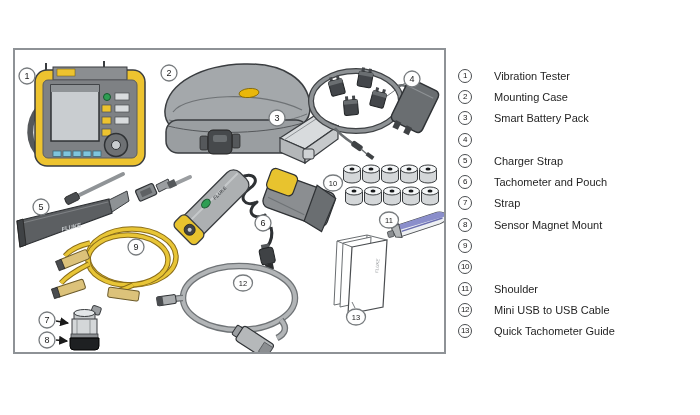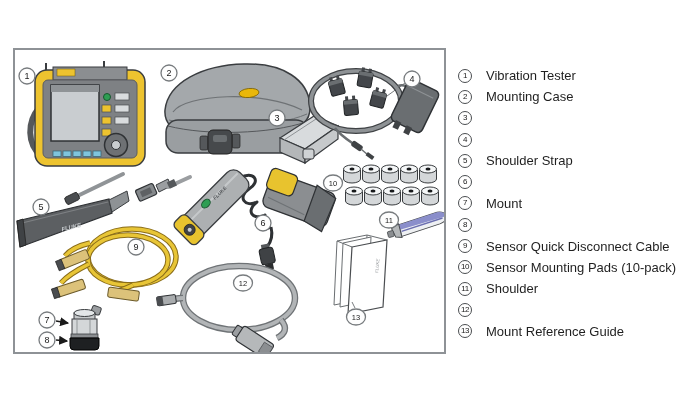--- a/index.html
+++ b/index.html
@@ -12,7 +12,7 @@
   .badge{box-sizing:border-box;width:14px;height:14px;border:1px solid #4a4d50;border-radius:50%;
          font-size:8px;line-height:1;display:flex;align-items:center;justify-content:center;
          color:#1a1a1a;flex:0 0 auto;letter-spacing:-0.5px;}
-  .label{font-size:13px;color:#1f1f1f;margin-left:14px;white-space:nowrap;text-align:right;}
+  .label{font-size:11px;color:#1f1f1f;margin-left:22px;white-space:nowrap;text-align:right;}
   svg text{font-family:"Liberation Sans",sans-serif;}
 </style>
 </head>

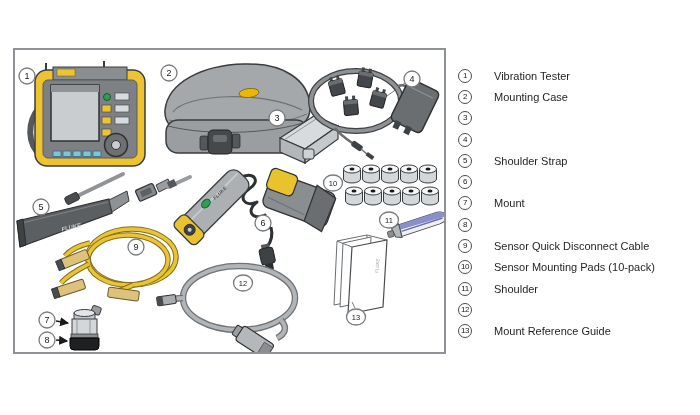--- a/index.html
+++ b/index.html
@@ -354,6 +354,7 @@
     </div>
   <div class="legend-row">
       <span class="badge">3</span>
+      <span class="label">Smart Battery Pack</span>
     </div>
   <div class="legend-row">
       <span class="badge">4</span>

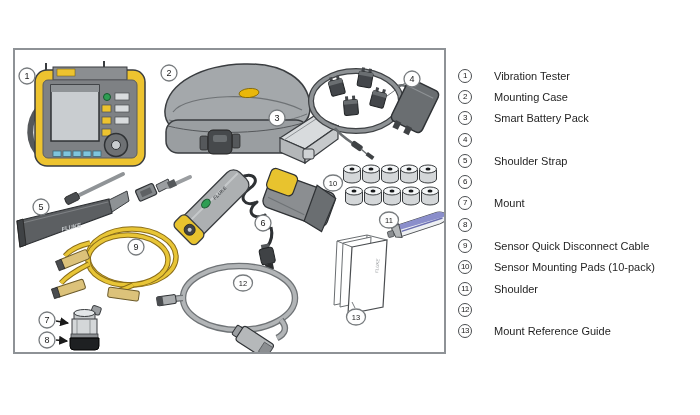--- a/index.html
+++ b/index.html
@@ -361,7 +361,7 @@
     </div>
   <div class="legend-row">
       <span class="badge">5</span>
-      <span class="label">Shoulder Strap</span>
+      <span class="label">Charger Strap</span>
     </div>
   <div class="legend-row">
       <span class="badge">6</span>

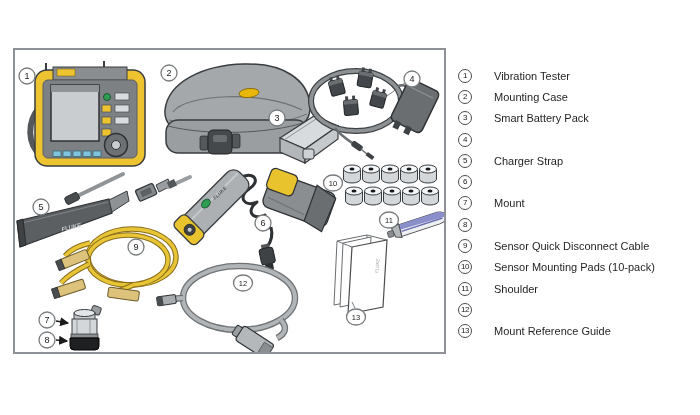--- a/index.html
+++ b/index.html
@@ -365,6 +365,7 @@
     </div>
   <div class="legend-row">
       <span class="badge">6</span>
+      <span class="label">Tachometer and Pouch</span>
     </div>
   <div class="legend-row">
       <span class="badge">7</span>

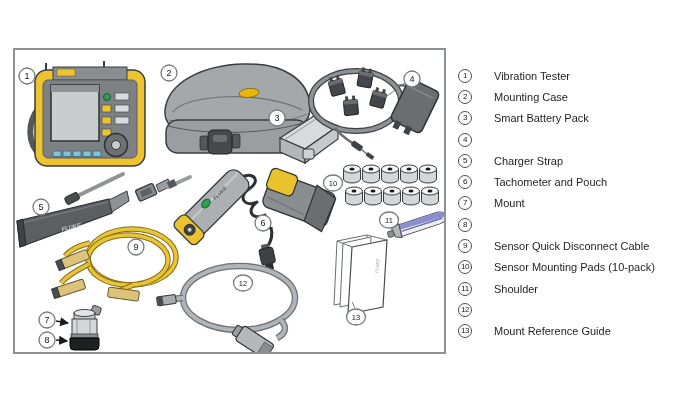--- a/index.html
+++ b/index.html
@@ -369,7 +369,7 @@
     </div>
   <div class="legend-row">
       <span class="badge">7</span>
-      <span class="label">Mount</span>
+      <span class="label">Strap</span>
     </div>
   <div class="legend-row">
       <span class="badge">8</span>

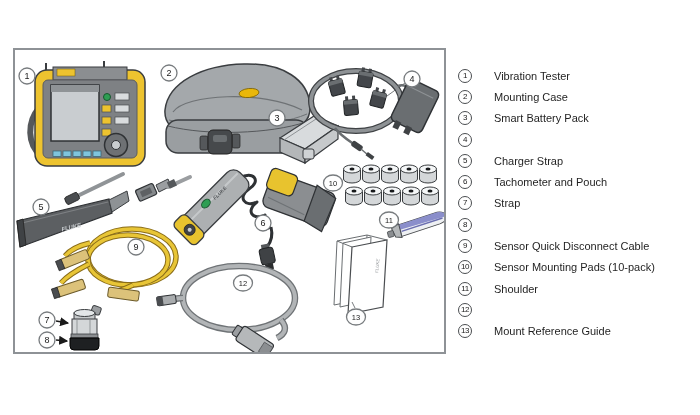--- a/index.html
+++ b/index.html
@@ -373,6 +373,7 @@
     </div>
   <div class="legend-row">
       <span class="badge">8</span>
+      <span class="label">Sensor Magnet Mount</span>
     </div>
   <div class="legend-row">
       <span class="badge">9</span>

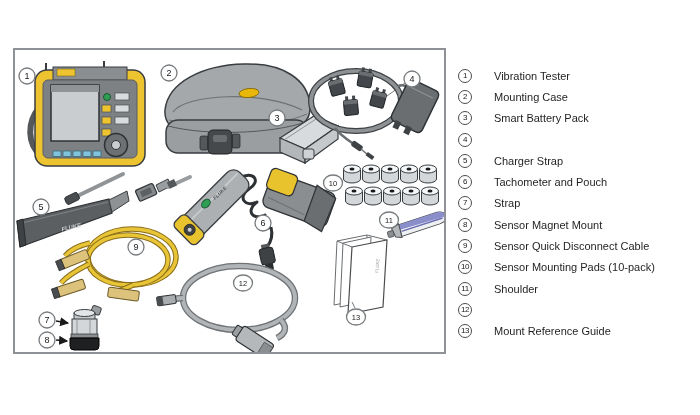--- a/index.html
+++ b/index.html
@@ -377,7 +377,6 @@
     </div>
   <div class="legend-row">
       <span class="badge">9</span>
-      <span class="label">Sensor Quick Disconnect Cable</span>
     </div>
   <div class="legend-row">
       <span class="badge">10</span>

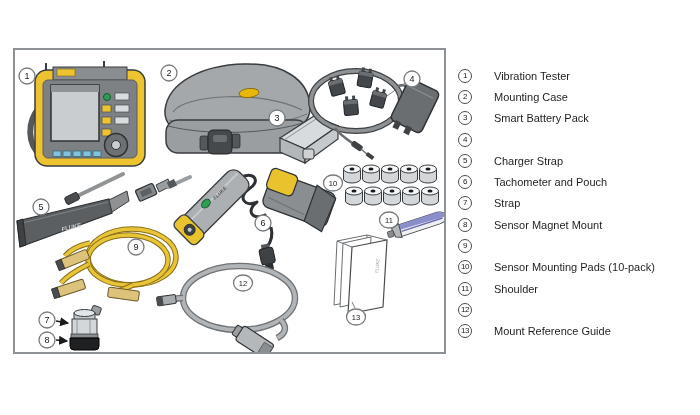--- a/index.html
+++ b/index.html
@@ -380,7 +380,6 @@
     </div>
   <div class="legend-row">
       <span class="badge">10</span>
-      <span class="label">Sensor Mounting Pads (10-pack)</span>
     </div>
   <div class="legend-row">
       <span class="badge">11</span>

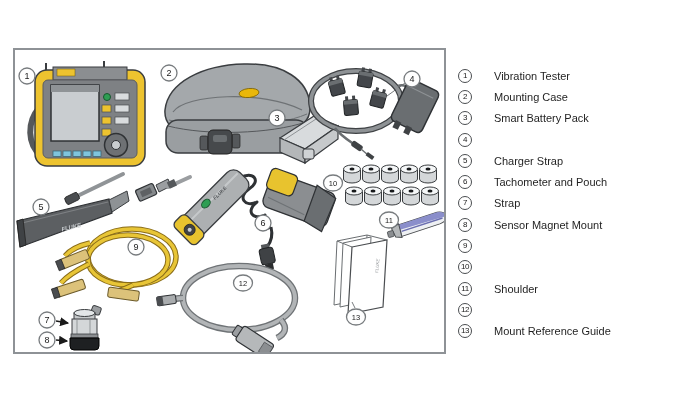--- a/index.html
+++ b/index.html
@@ -387,6 +387,7 @@
     </div>
   <div class="legend-row">
       <span class="badge">12</span>
+      <span class="label">Mini USB to USB Cable</span>
     </div>
   <div class="legend-row">
       <span class="badge">13</span>

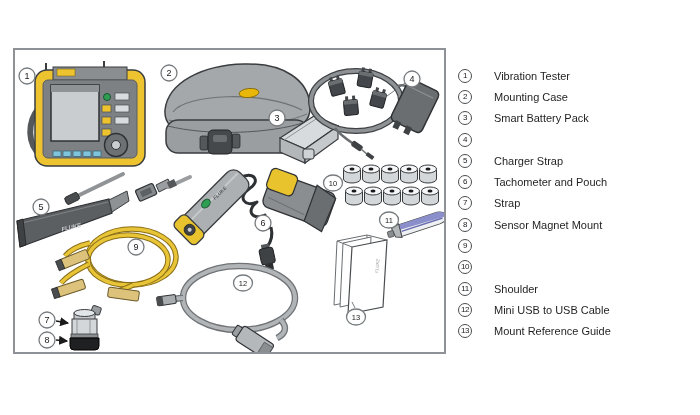--- a/index.html
+++ b/index.html
@@ -391,7 +391,7 @@
     </div>
   <div class="legend-row">
       <span class="badge">13</span>
-      <span class="label">Mount Reference Guide</span>
+      <span class="label">Quick Tachometer Guide</span>
     </div>
 </div>
 

